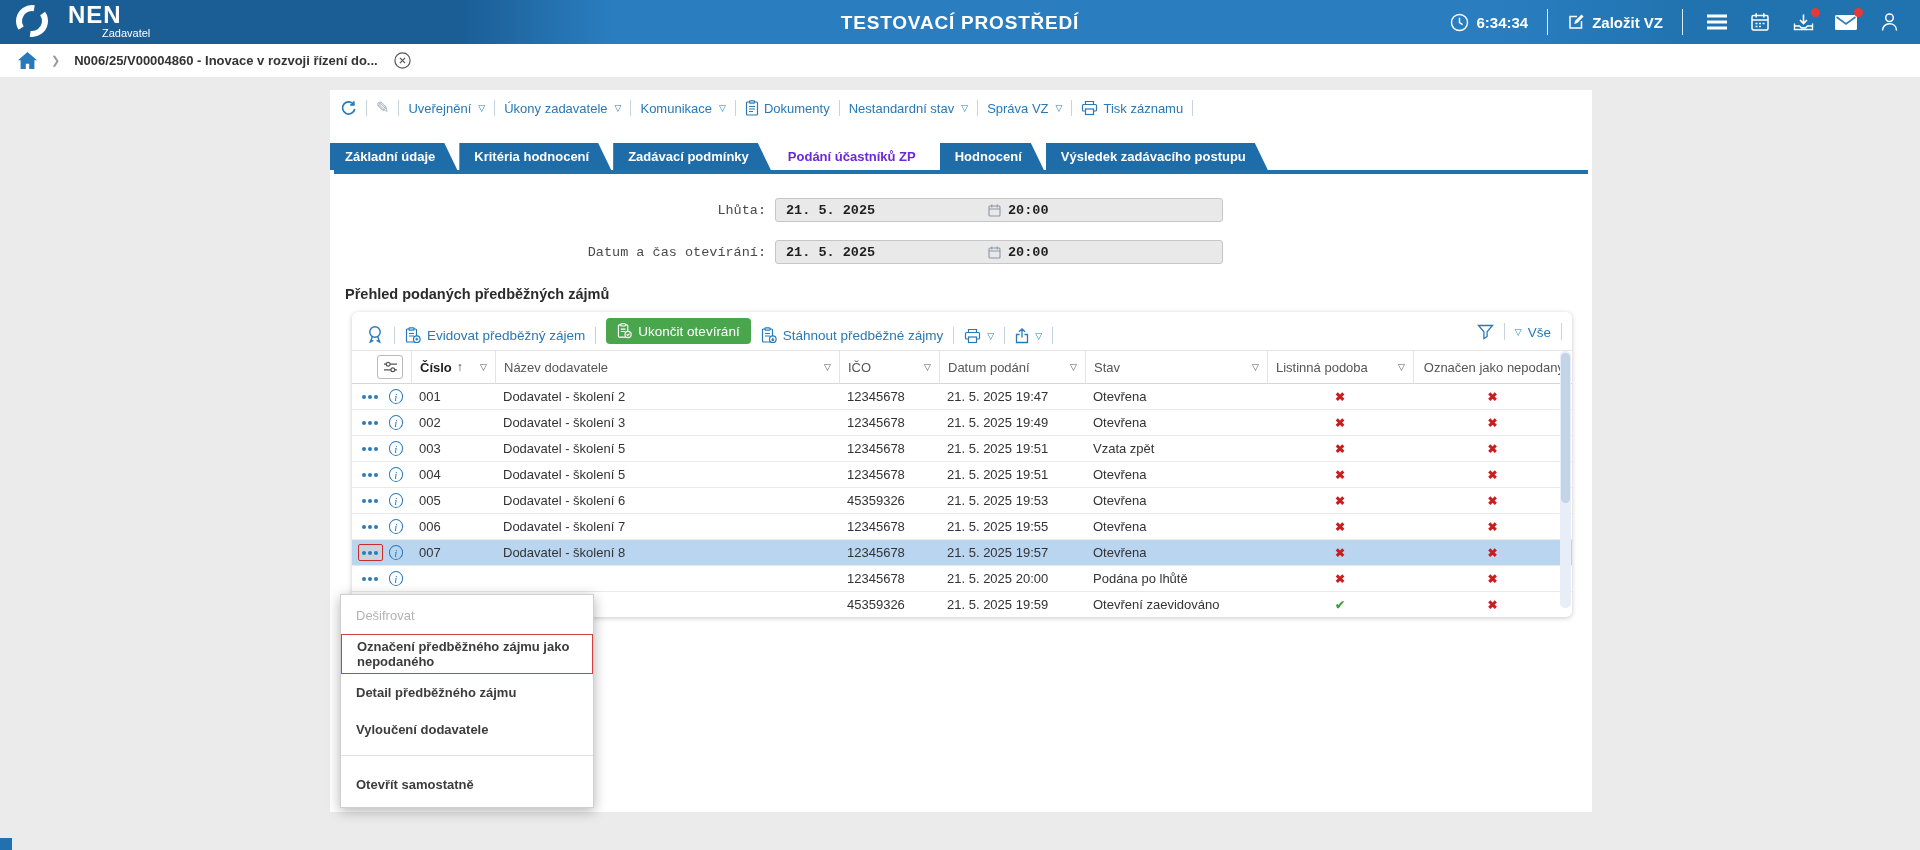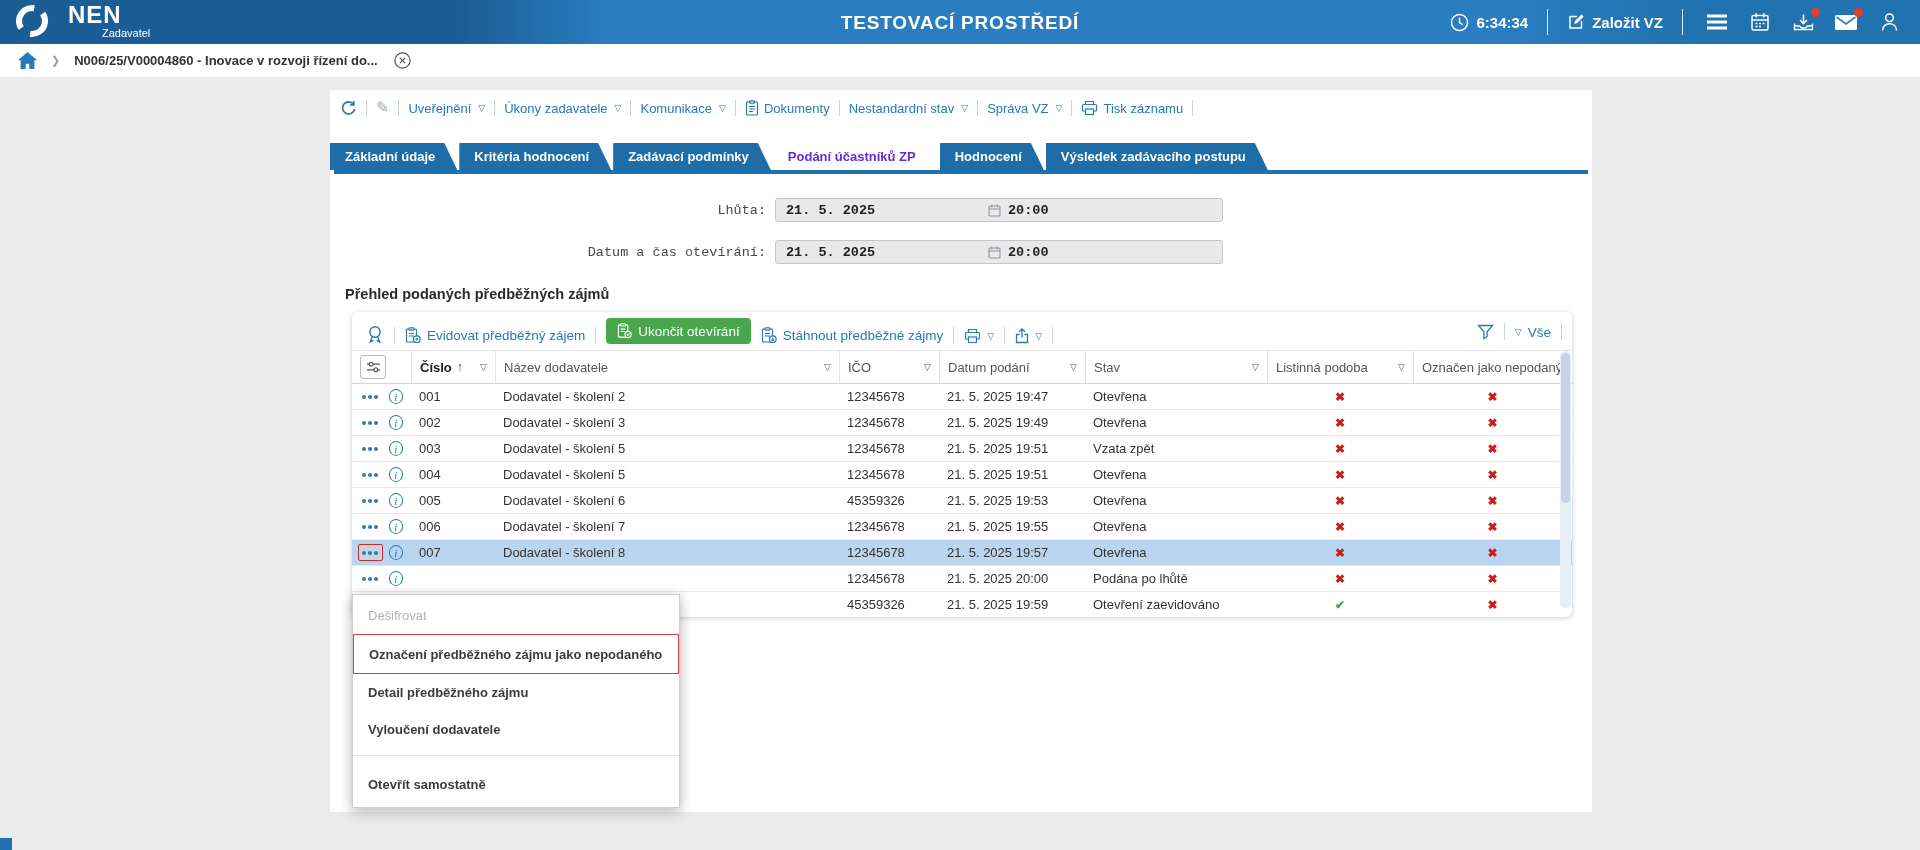--- a/index.html
+++ b/index.html
@@ -67,7 +67,7 @@
 
   
   .thead{display:flex;height:32px;border-top:1px solid #e4e4e4;border-bottom:1px solid #d6d6d6;align-items:stretch;font-size:13px;color:#555;}
-  .th{display:flex;align-items:center;padding:0 8px;border-left:1px solid #e4e4e4;box-sizing:border-box;}
+  .th{display:flex;align-items:center;padding:0 8px;border-left:1px solid #e4e4e4;box-sizing:border-box;justify-content:flex-end;}
   .th:first-child{border-left:none;}
   .th .lbl{white-space:nowrap;overflow:hidden;}
   .th .flt{margin-left:auto;font-size:9px;color:#555;padding-left:6px;cursor:pointer;}

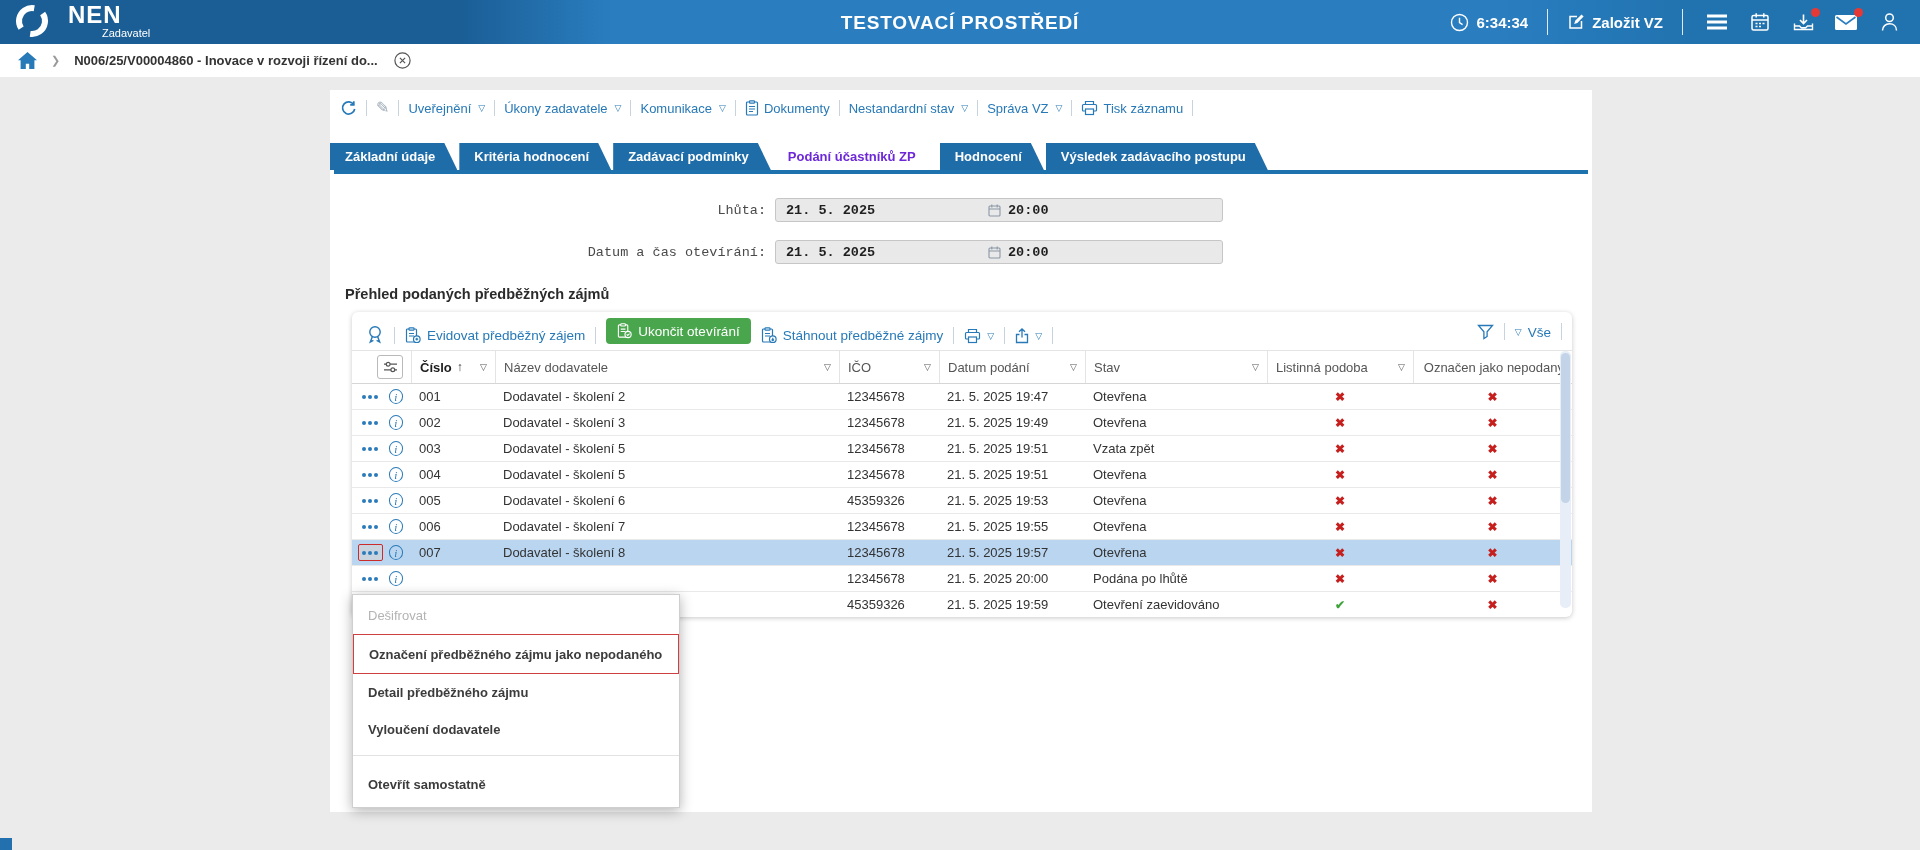--- a/index.html
+++ b/index.html
@@ -101,7 +101,7 @@
   .scrollbar-thumb{position:absolute;left:1px;top:2px;width:9px;height:150px;background:#c3d4e8;border-radius:5px;}
 
   
-  .context-menu{position:absolute;left:352px;top:594px;width:328px;background:#fff;border:1px solid #cfcfcf;box-shadow:0 3px 12px rgba(0,0,0,.3);z-index:60;box-sizing:border-box;padding:2px 0;}
+  .context-menu{position:absolute;left:340px;top:594px;width:254px;background:#fff;border:1px solid #cfcfcf;box-shadow:0 3px 12px rgba(0,0,0,.3);z-index:60;box-sizing:border-box;padding:2px 0;}
   .menu-item{display:flex;align-items:center;min-height:37px;padding:0 15px;font-size:13px;font-weight:bold;color:#3c3c3c;cursor:pointer;box-sizing:border-box;}
   .menu-item.disabled{color:#b3b3b3;font-weight:normal;cursor:default;}
   .menu-item.highlighted{border:1px solid #d04040;min-height:40px;}

